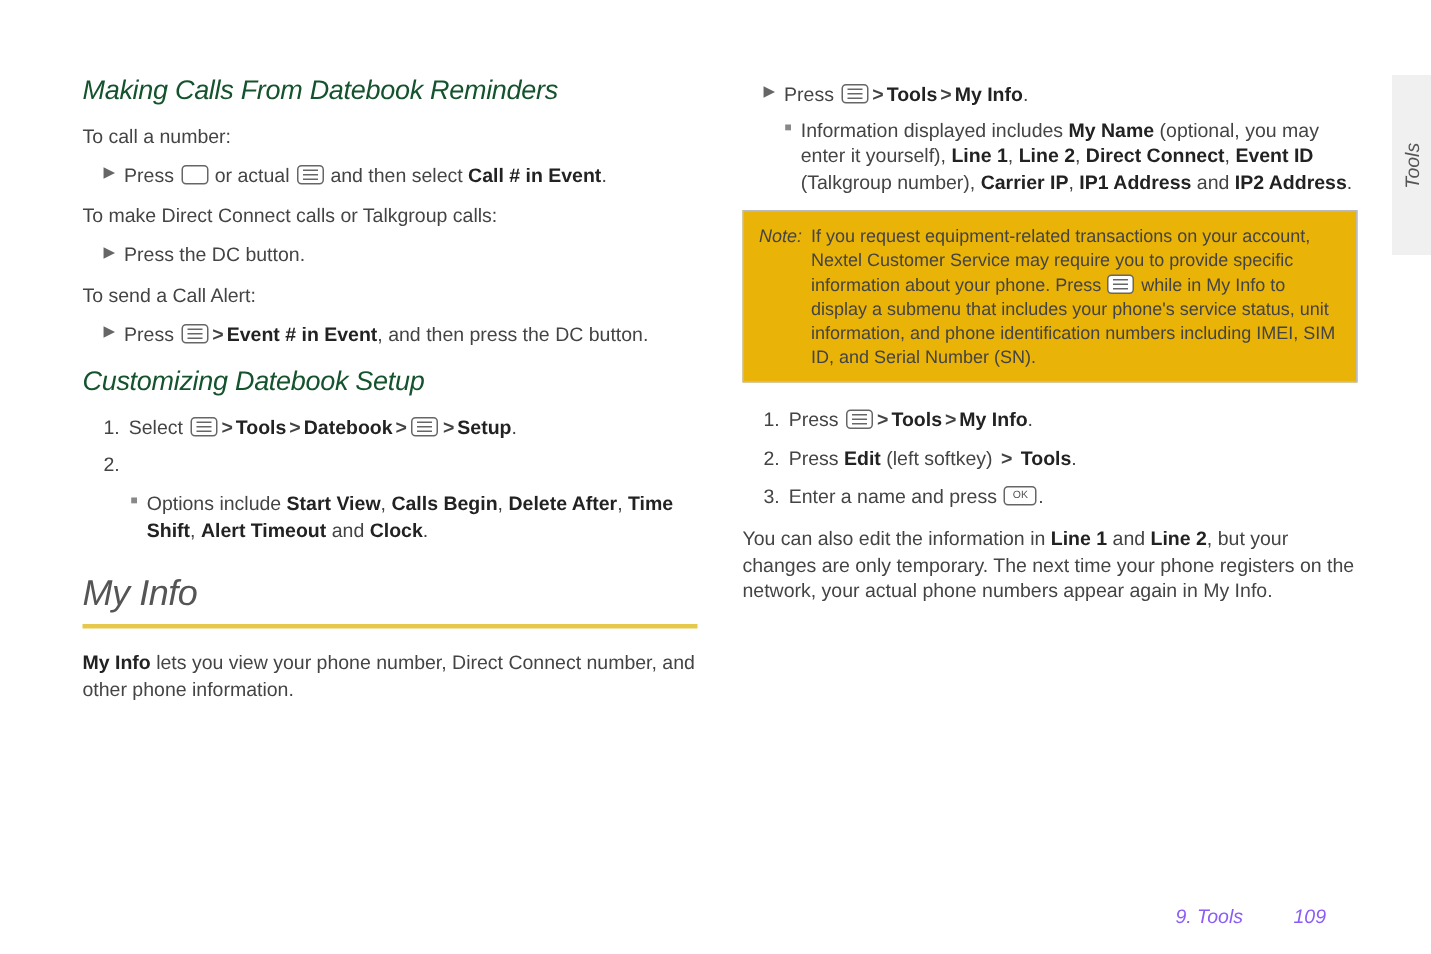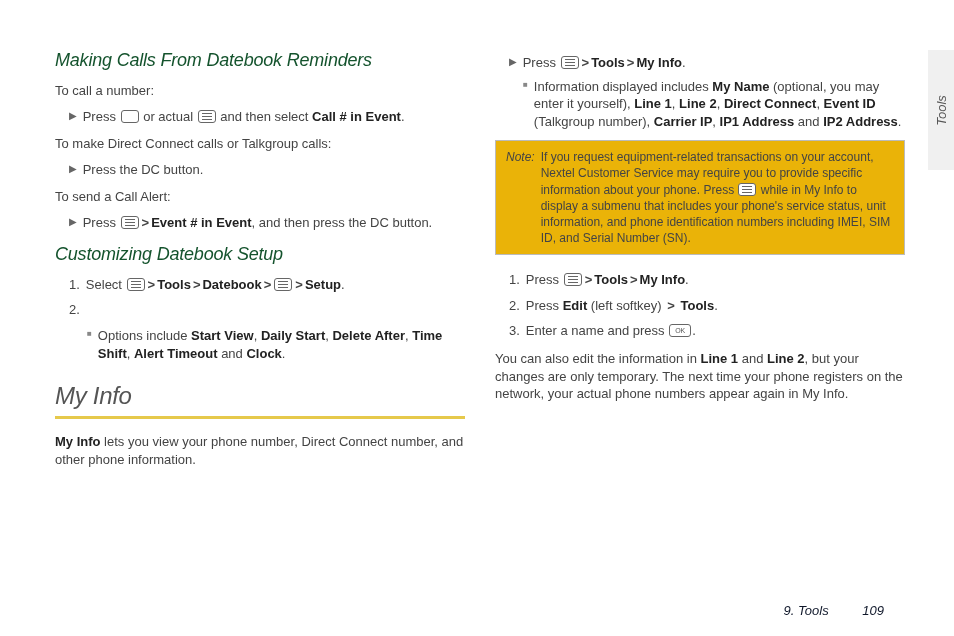--- a/index.html
+++ b/index.html
@@ -208,7 +208,7 @@
       <div class="sub-item">
         <span class="sq">■</span>
         <span>
-          <span>Options include </span><b>Start View</b>, <b>Daily Start</b>, <b>Delete After</b>, <b>Time Shift</b>, <b>Alert Timeout</b><span> and </span><b>Clock</b><span>.</span>
+          <span>Options include </span><b>Start View</b>, <b>Calls Begin</b>, <b>Delete After</b>, <b>Time Shift</b>, <b>Alert Timeout</b><span> and </span><b>Clock</b><span>.</span>
         </span>
       </div>
     </div>

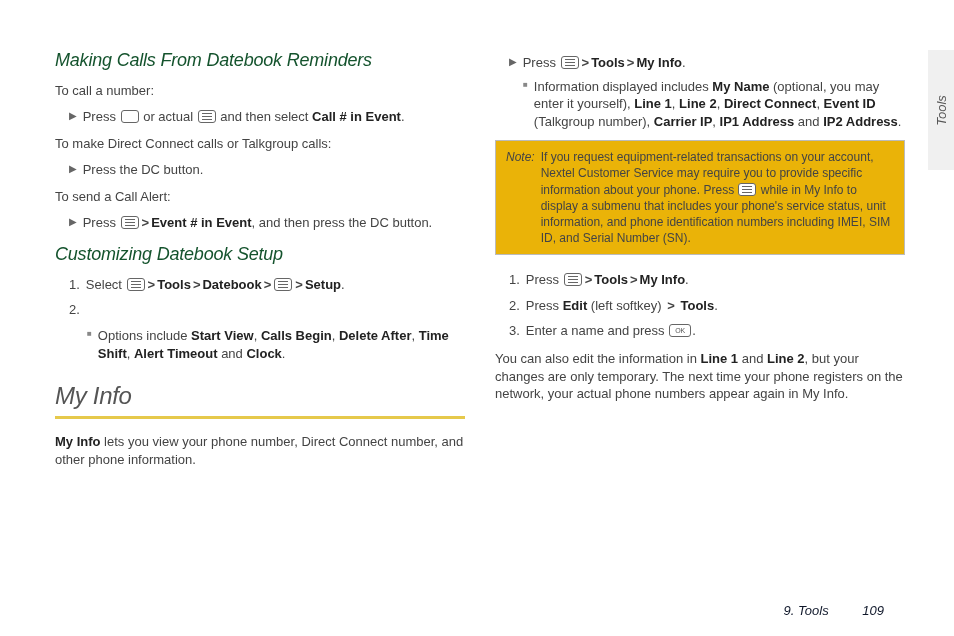--- a/index.html
+++ b/index.html
@@ -147,7 +147,7 @@
     bottom: 18px;
     right: 70px;
     font-size: 13px;
-    color: #0f172a;
+    color: #8b5cf6;
   }
   .footer .chap { font-style: italic; margin-right: 30px; }
   .footer .pnum { font-style: italic; }

